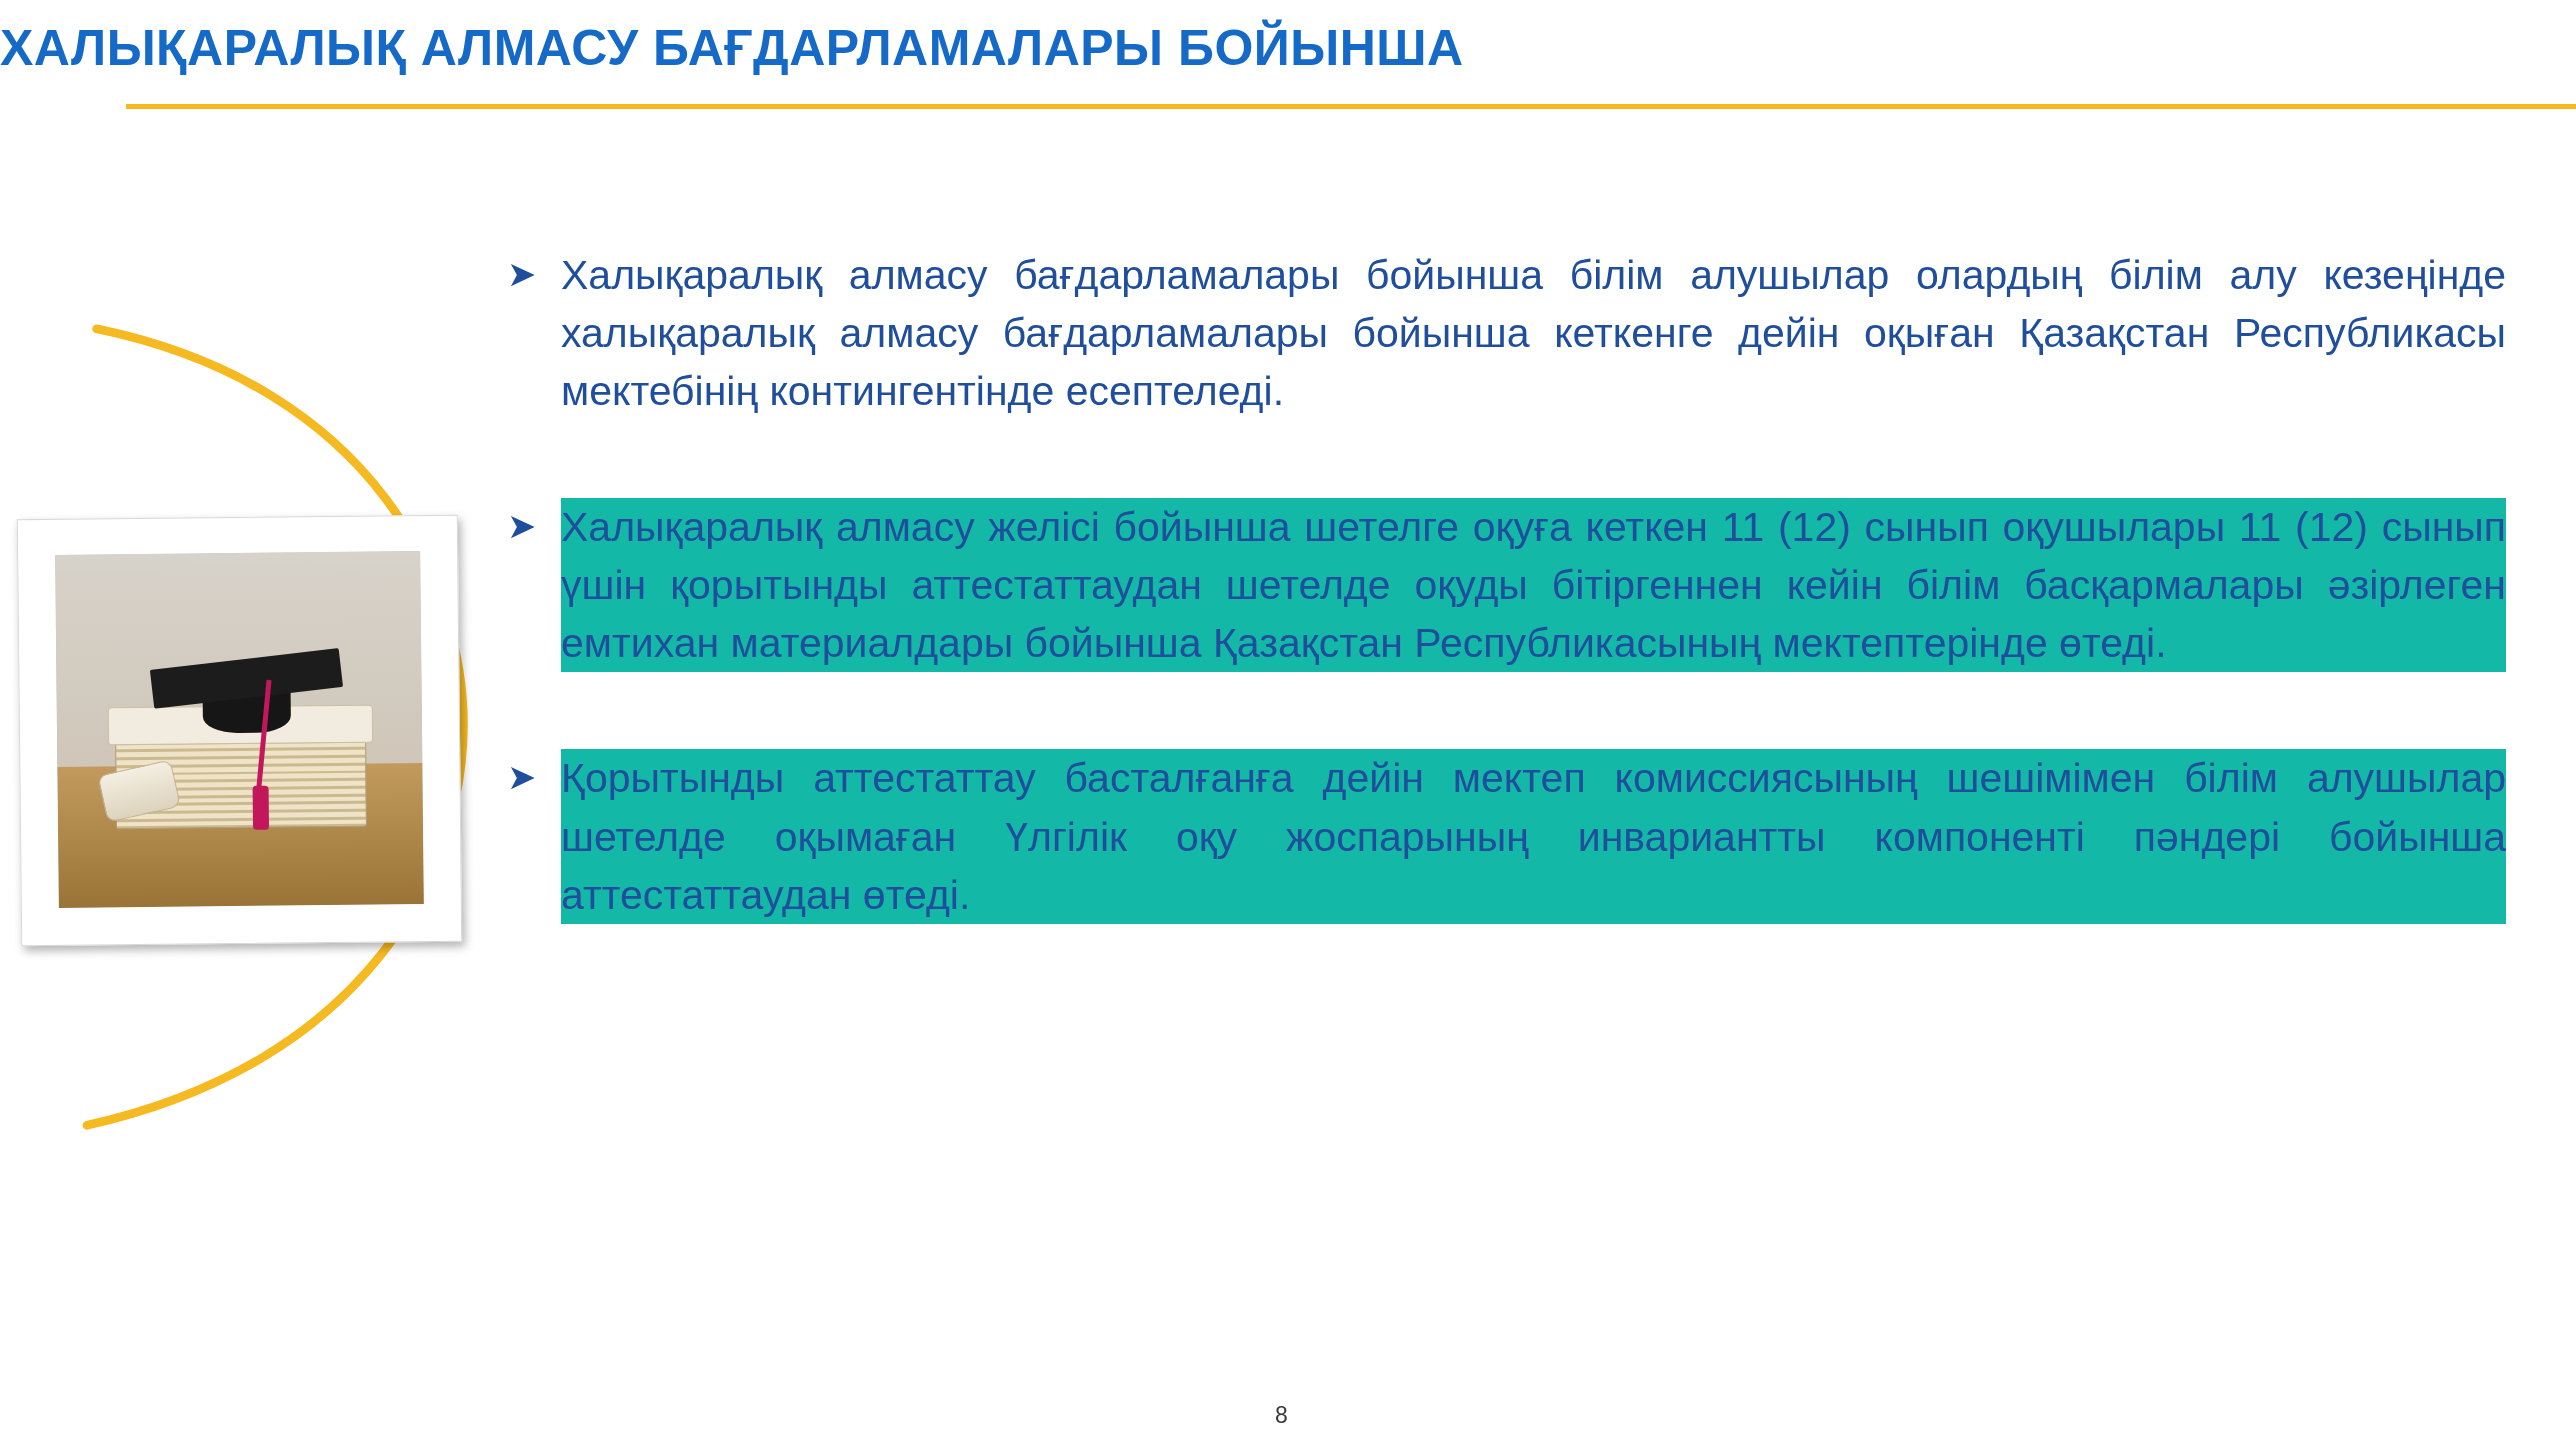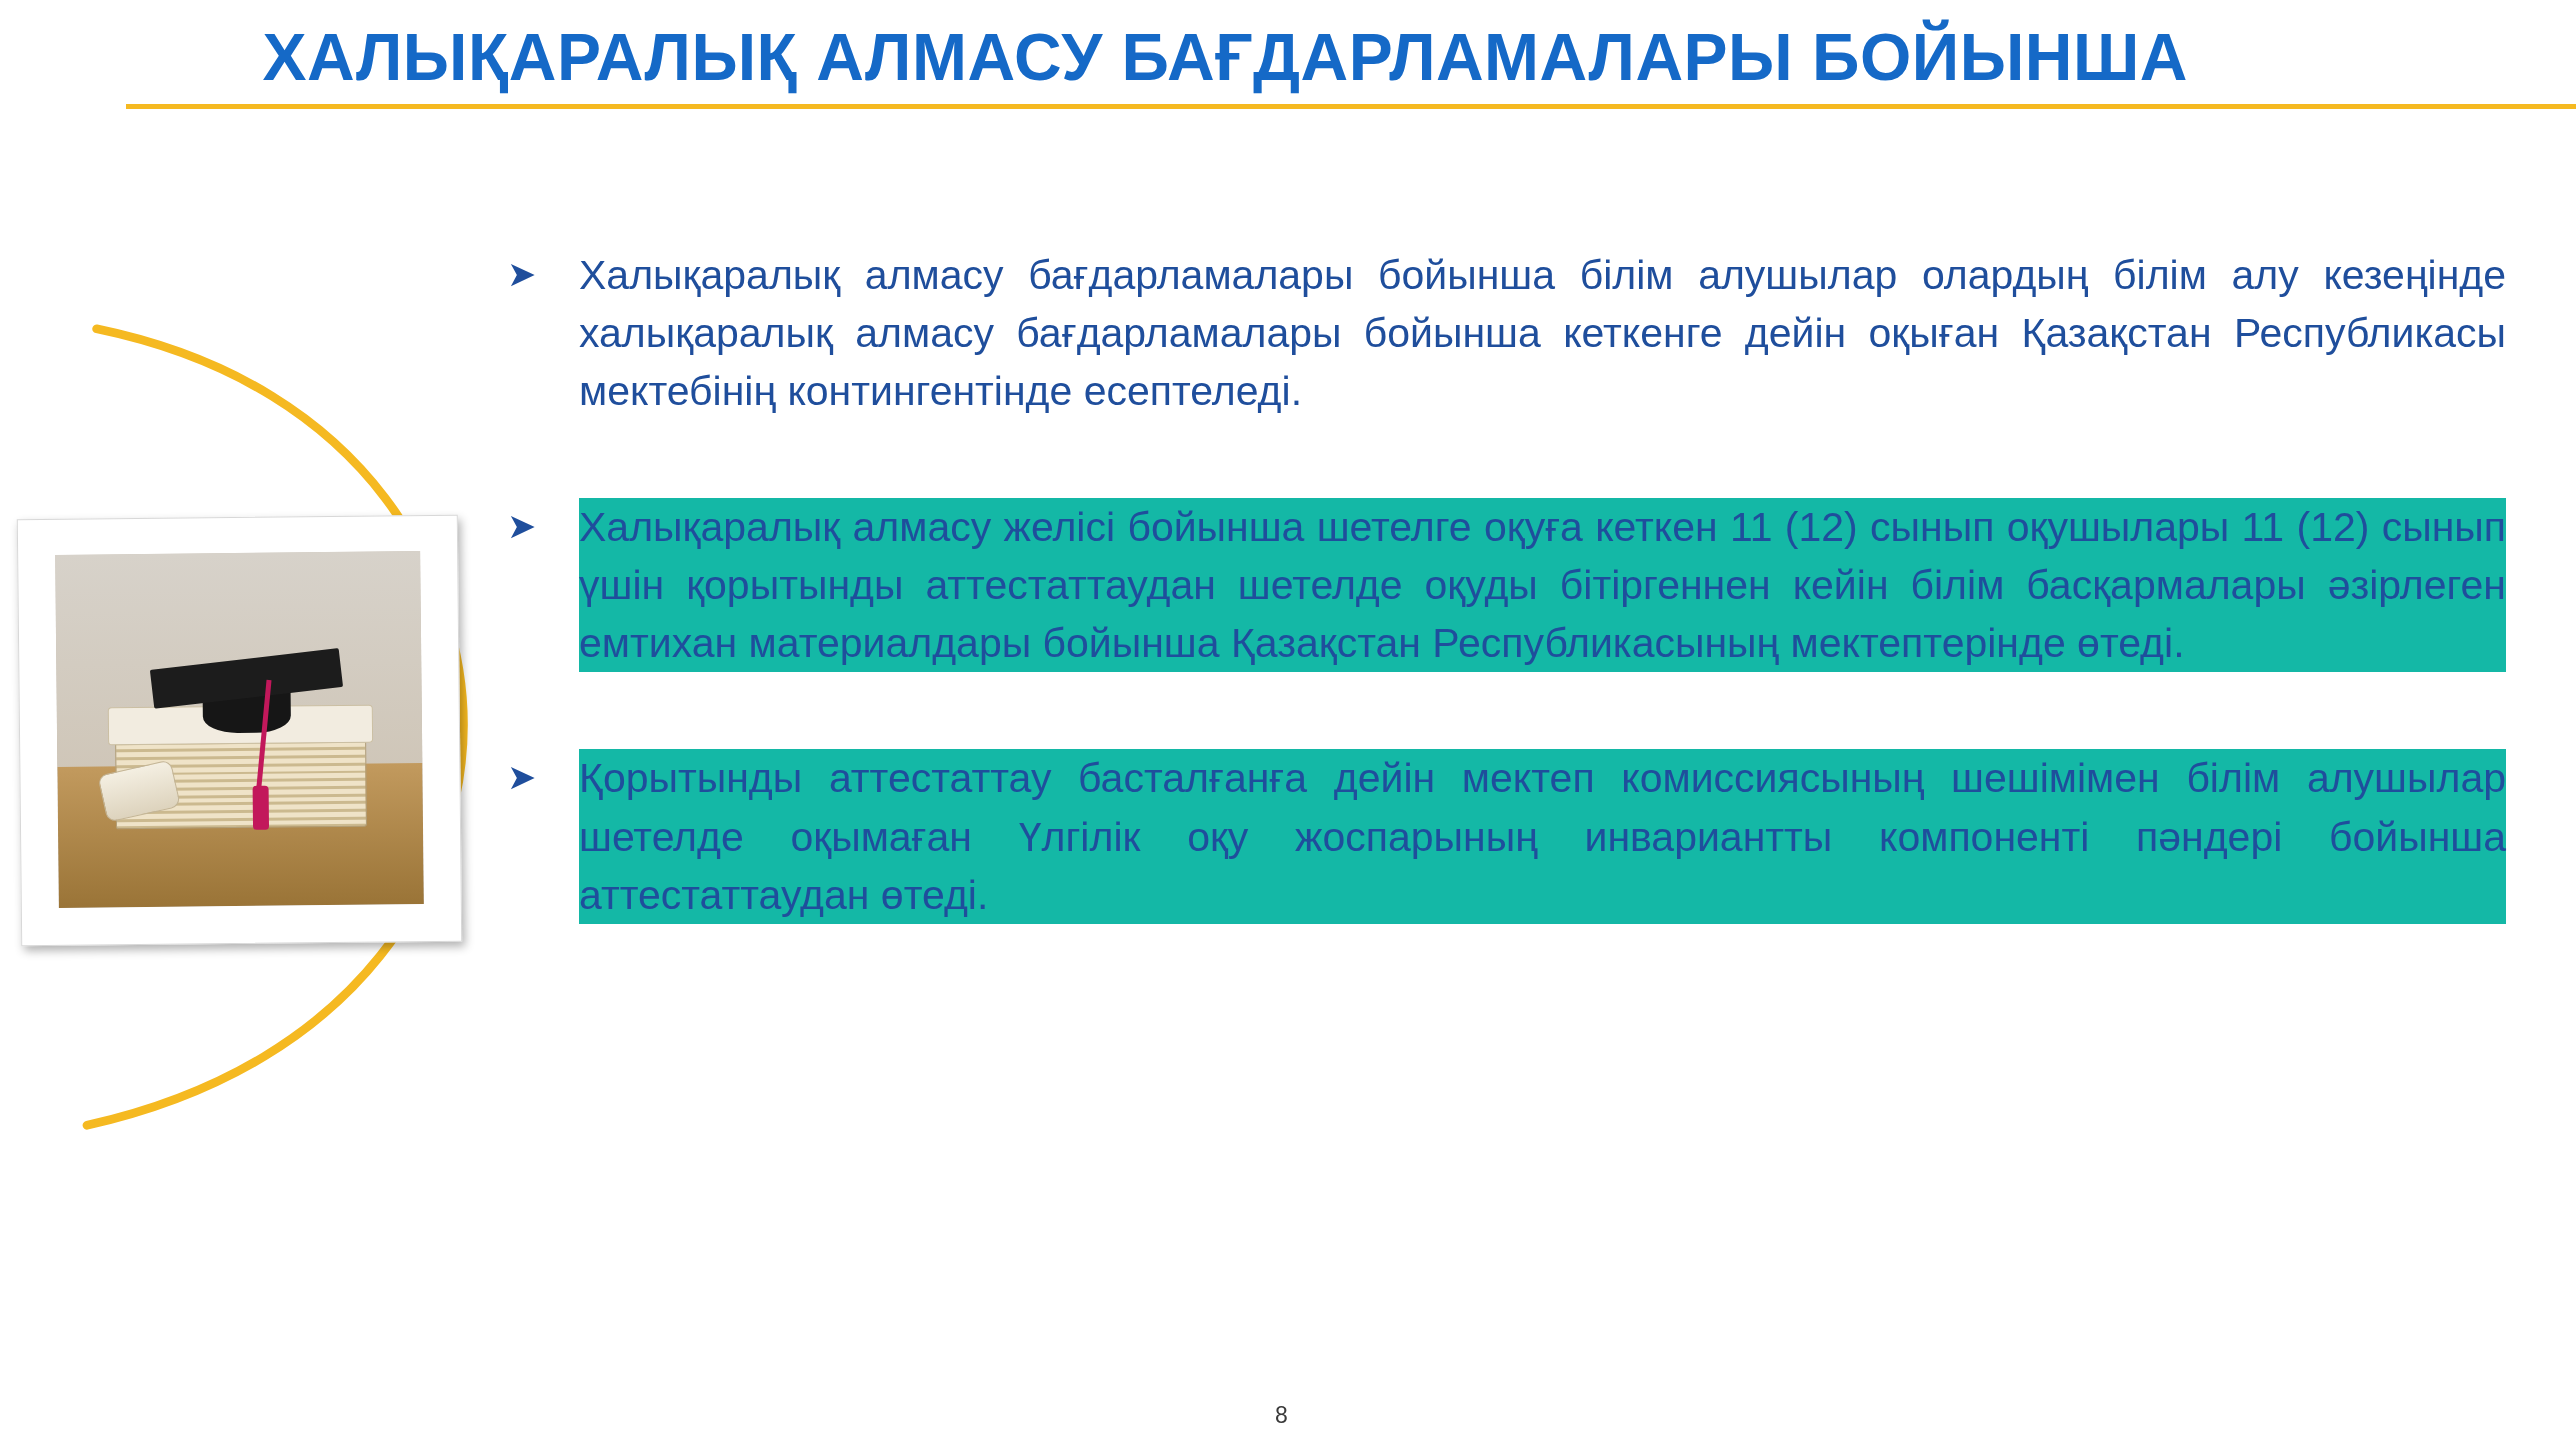--- a/index.html
+++ b/index.html
@@ -21,10 +21,10 @@
     left: 0;
     top: 21px;
     width: 2188px;
-    text-align: right;
+    text-align: left;
     color: #1569C7;
     font-weight: bold;
-    font-size: 66px;
+    font-size: 50px;
     letter-spacing: 0.5px;
     line-height: 1.1;
   }

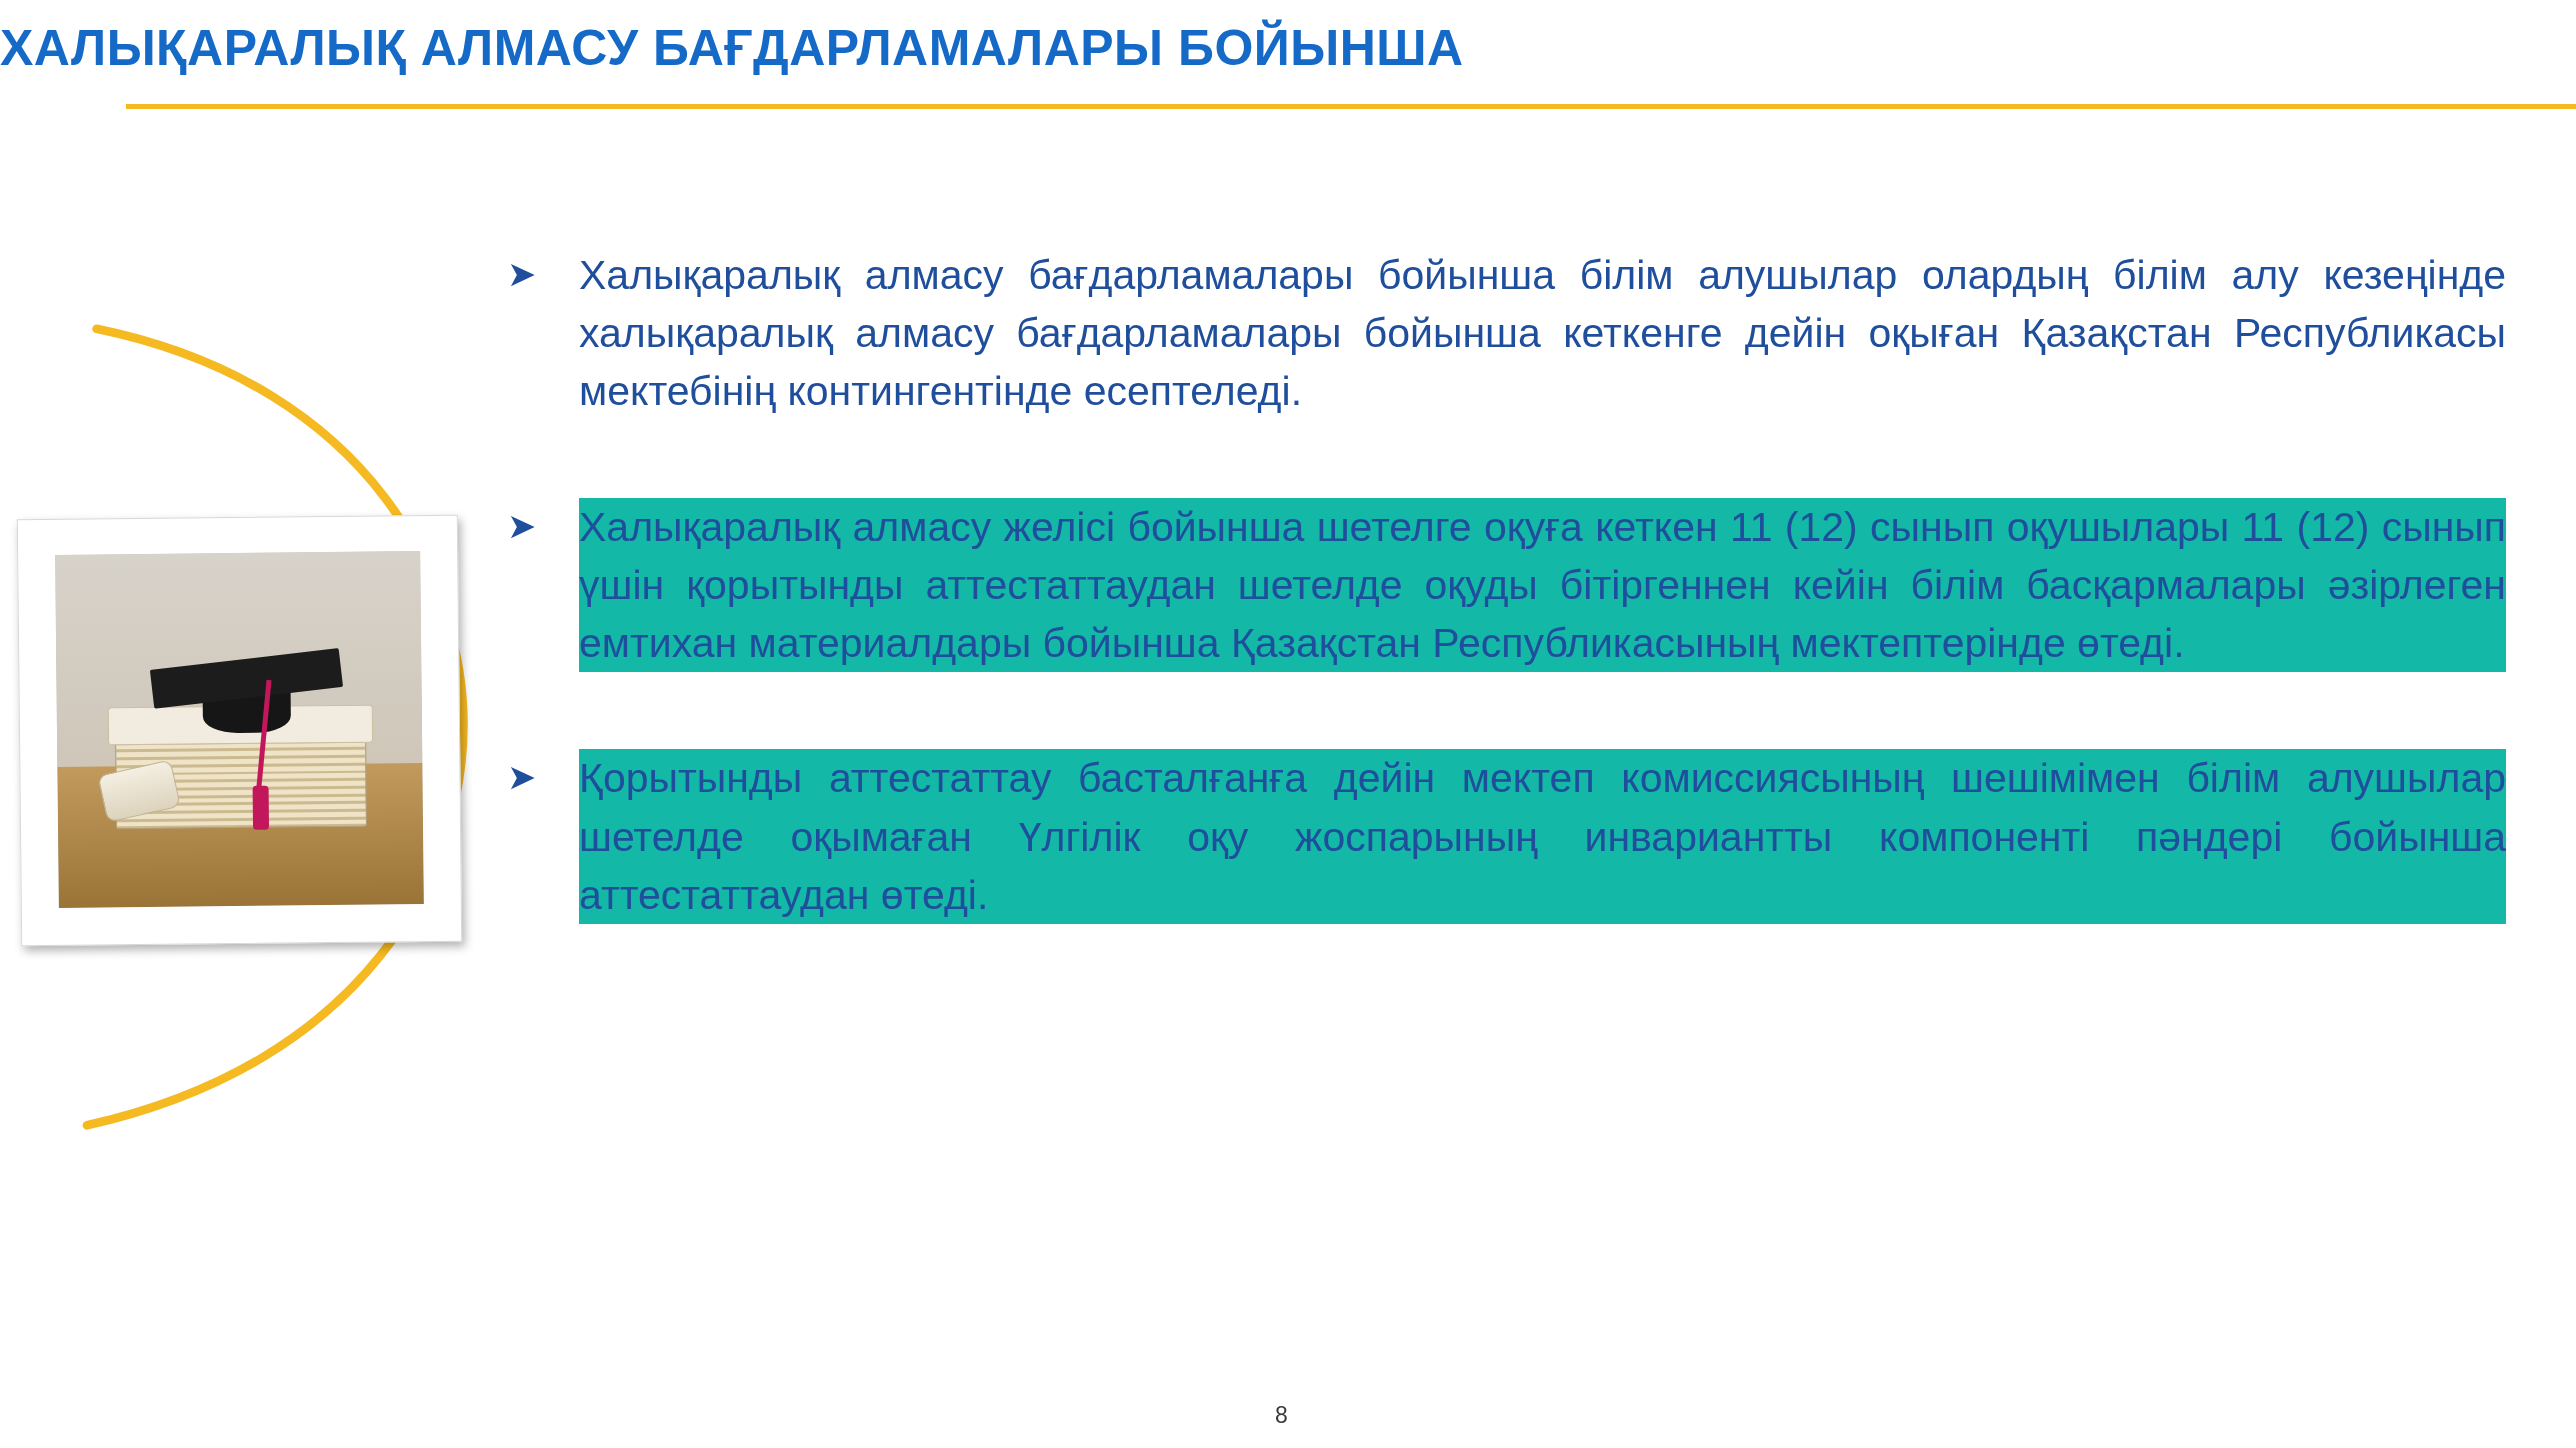--- a/index.html
+++ b/index.html
@@ -178,7 +178,6 @@
     text-align: justify;
     text-justify: inter-word;
     color: #1F4E9C;
-    margin-left: 18px;
   }
   .bullet-text.highlight {
     background: #14b8a6;

